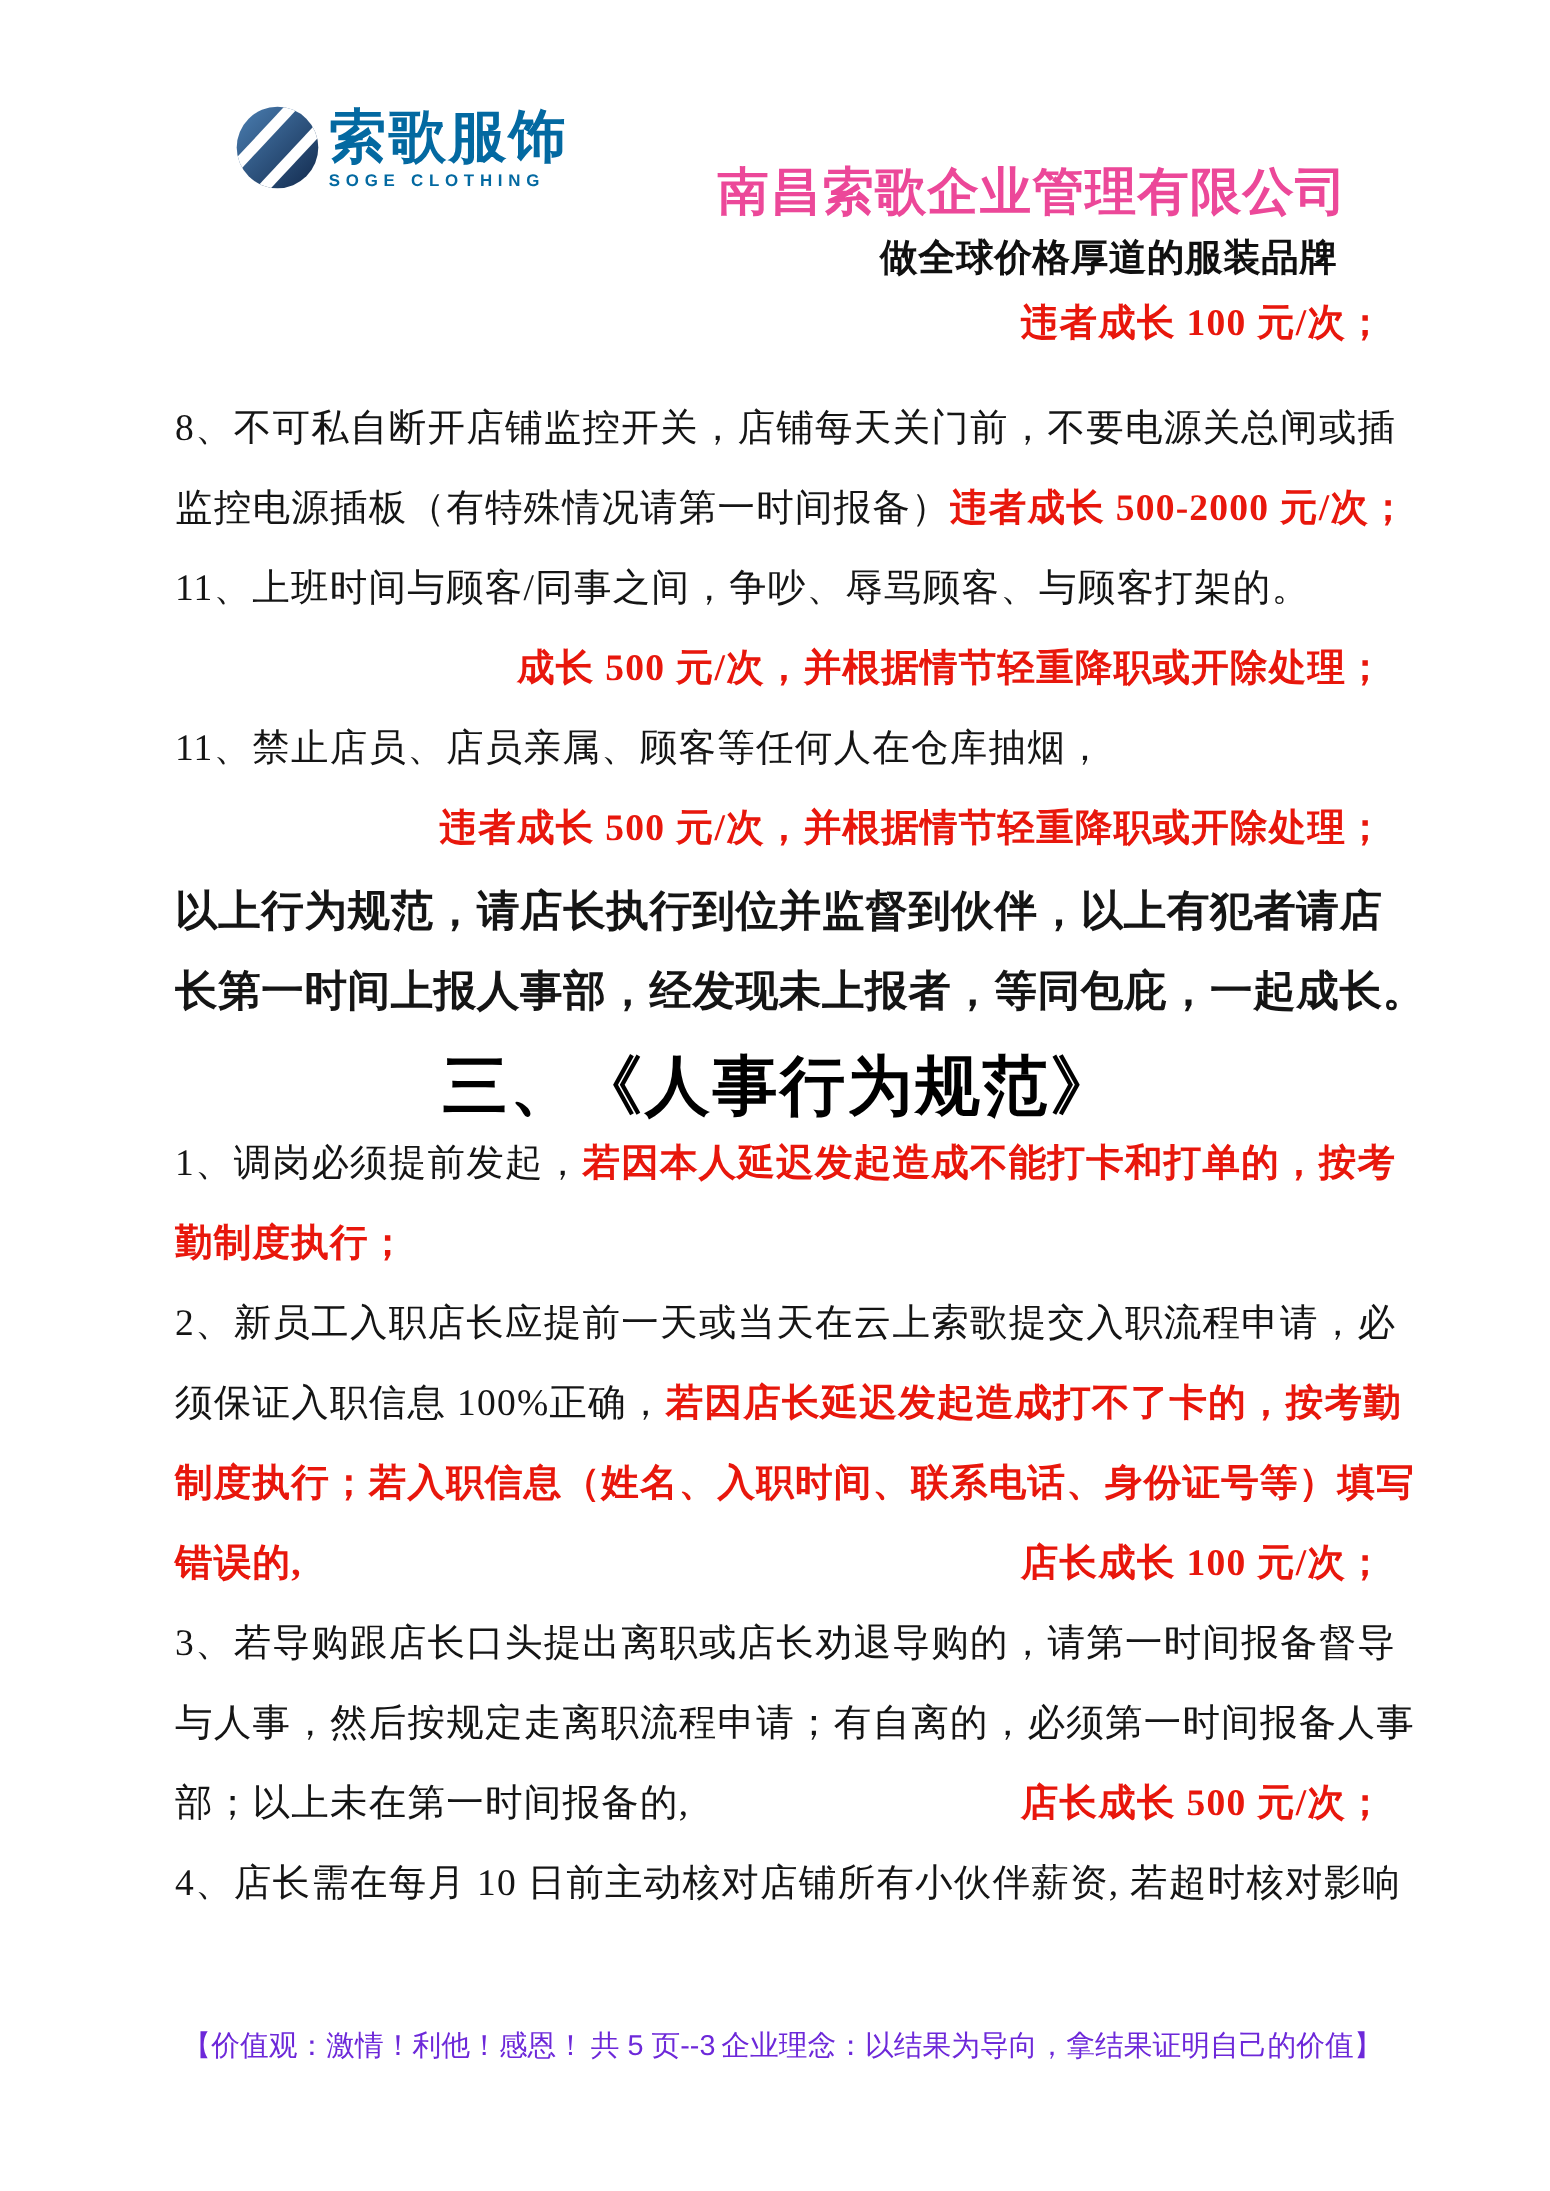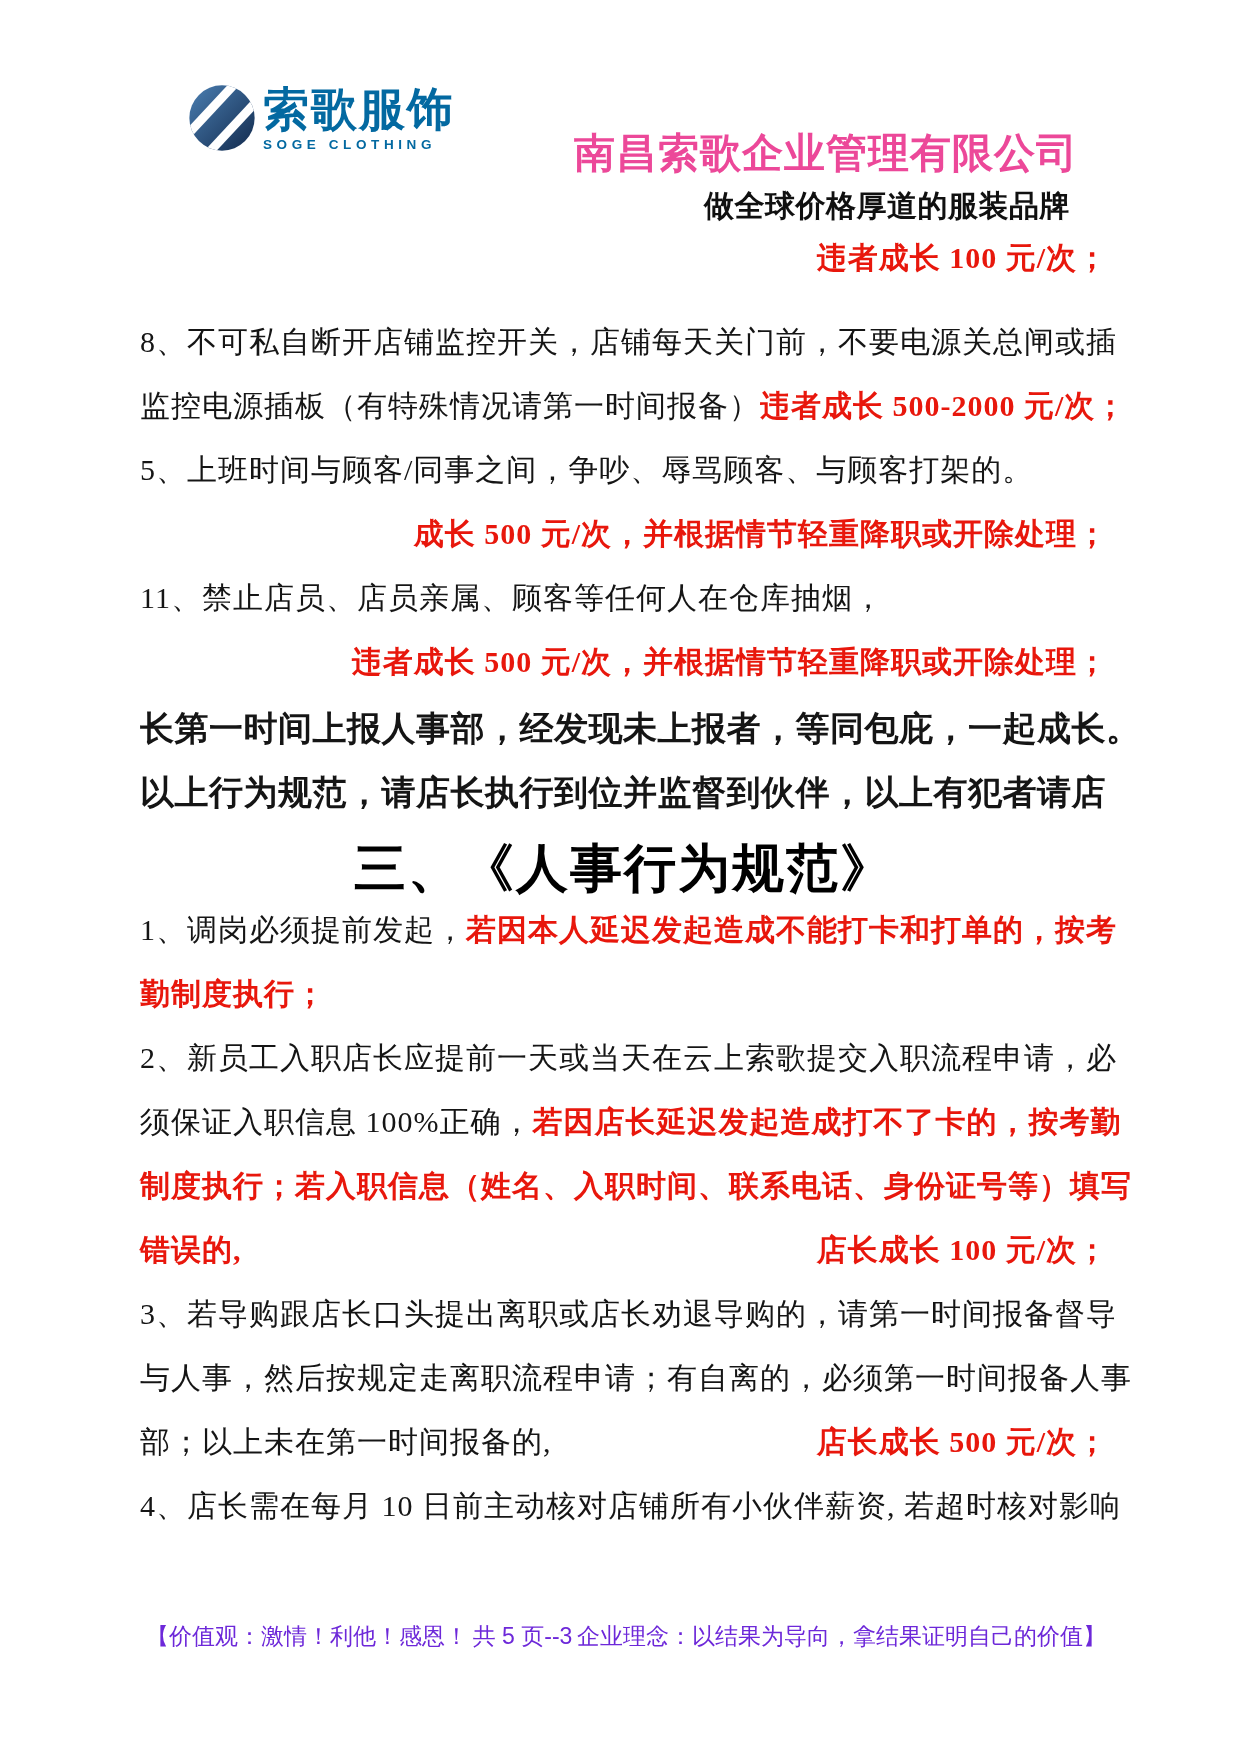--- a/index.html
+++ b/index.html
@@ -90,7 +90,7 @@
         <span class="red">违者成长 500-2000 元/次；</span>
       </div>
       <div class="line flow">
-        <span>5、上班时间与顾客/同事之间，争吵、辱骂顾客、与顾客打架的。</span>
+        <span>11、上班时间与顾客/同事之间，争吵、辱骂顾客、与顾客打架的。</span>
       </div>
       <div class="line right">
         <span class="red">成长 500 元/次，并根据情节轻重降职或开除处理；</span>

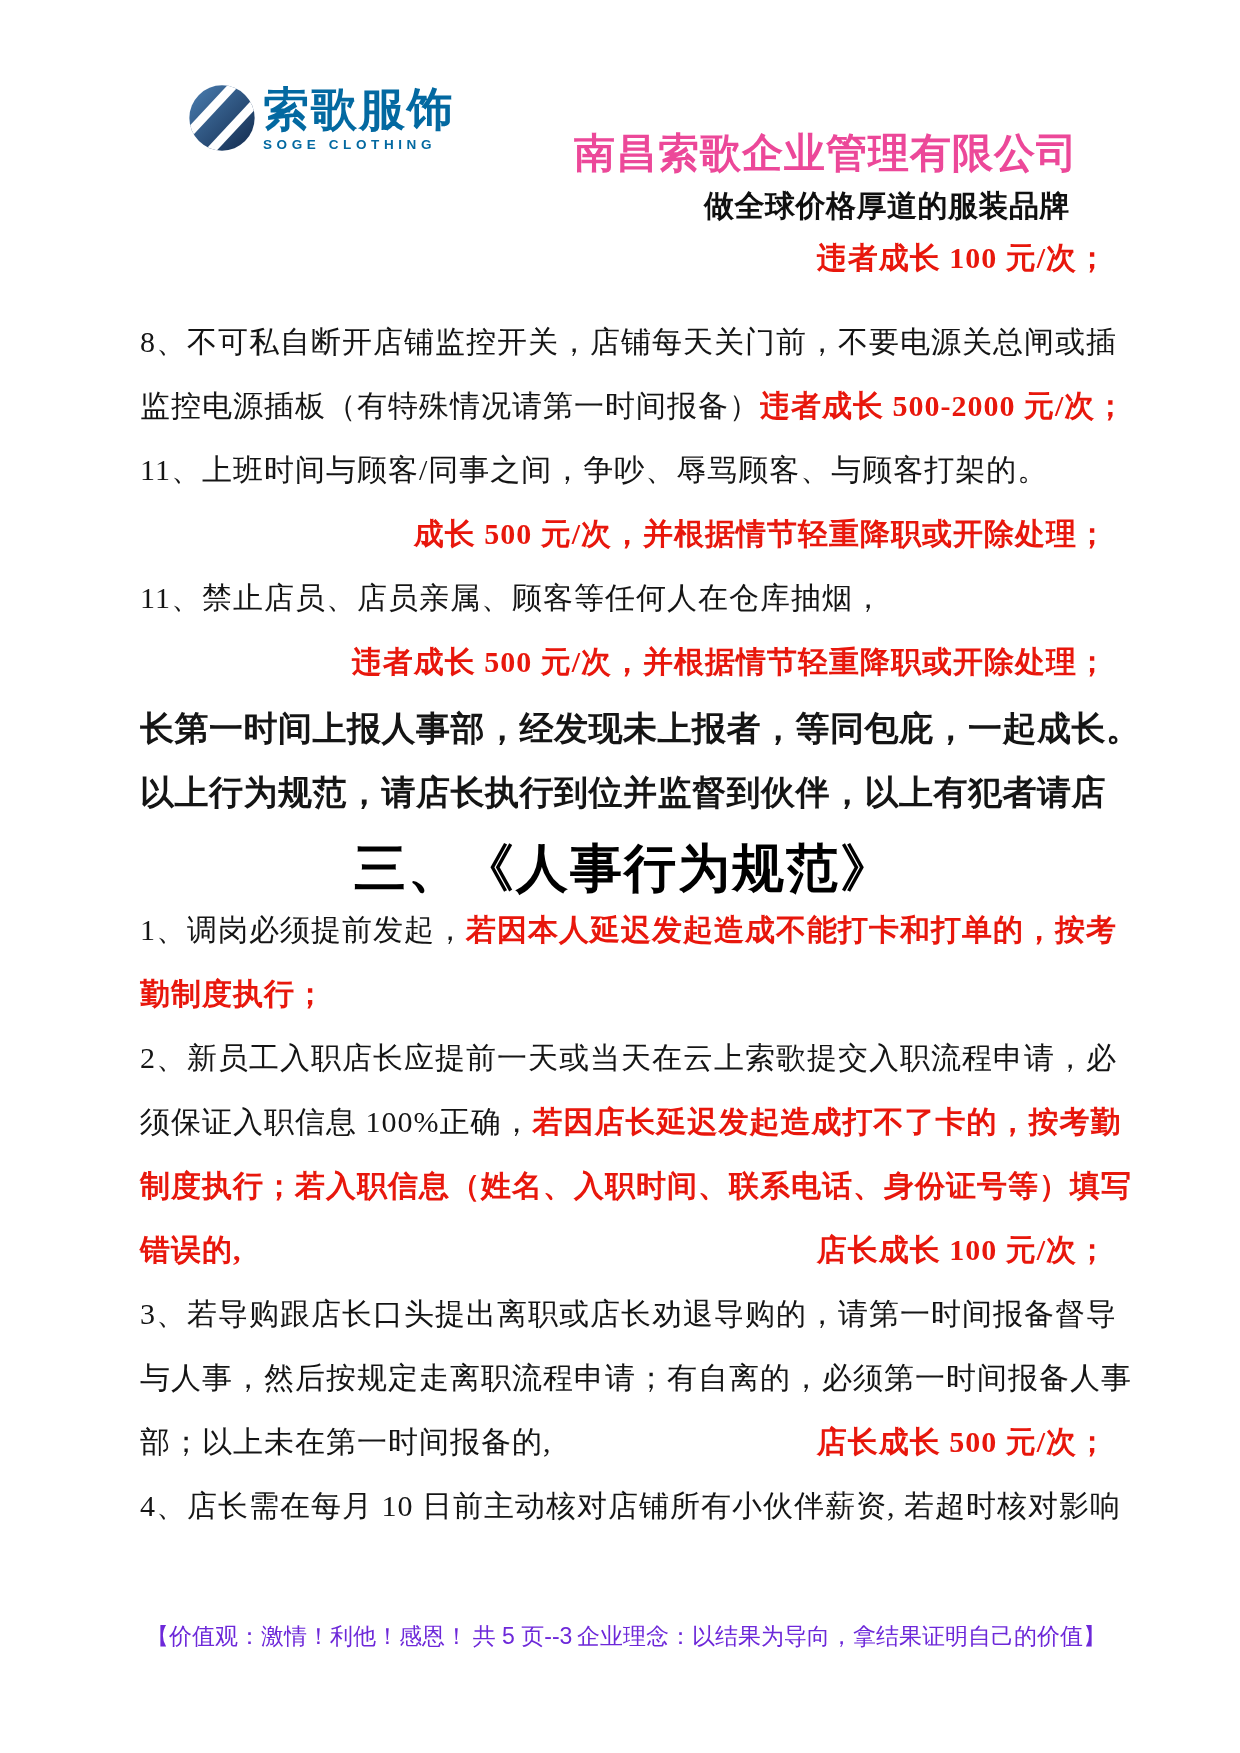--- a/index.html
+++ b/index.html
@@ -102,10 +102,10 @@
         <span class="red">违者成长 500 元/次，并根据情节轻重降职或开除处理；</span>
       </div>
       <div class="line flow emph">
-        <span>长第一时间上报人事部，经发现未上报者，等同包庇，一起成长。</span>
+        <span>以上行为规范，请店长执行到位并监督到伙伴，以上有犯者请店</span>
       </div>
       <div class="line flow emph">
-        <span>以上行为规范，请店长执行到位并监督到伙伴，以上有犯者请店</span>
+        <span>长第一时间上报人事部，经发现未上报者，等同包庇，一起成长。</span>
       </div>
       <div class="line heading">
         <span>三、《人事行为规范》</span>

